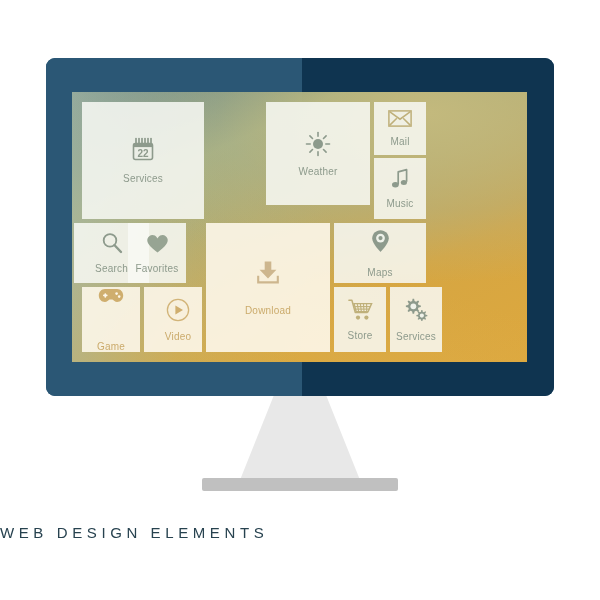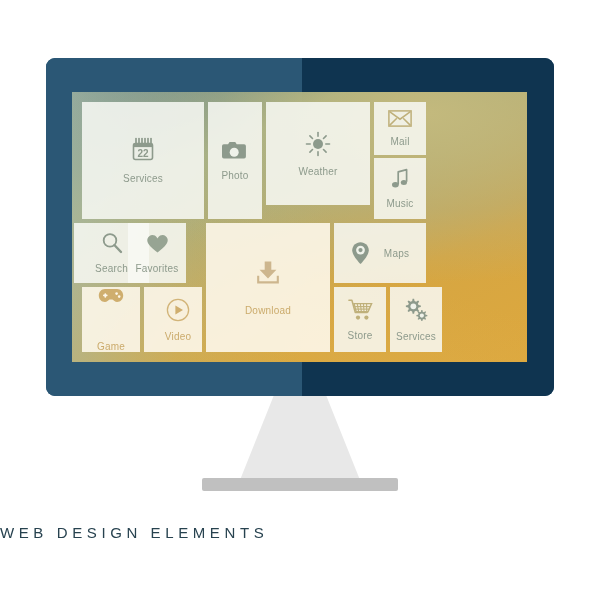--- a/index.html
+++ b/index.html
@@ -178,15 +178,6 @@
           <span class="label">Services</span>
         </div>
 
-        <div class="tile stack" style="left:136px; top:10px; width:54px; height:117px;">
-          <span class="ico">
-            <svg width="26" height="21" viewBox="0 0 26 21">
-              <path d="M2 4.6h4.6l1.6-2.4h6.2l1.6 2.4H24a2 2 0 0 1 2 2v11.4a2 2 0 0 1-2 2H2a2 2 0 0 1-2-2V6.6a2 2 0 0 1 2-2z" fill="#8d9a8c" transform="translate(0,0) scale(0.92)"></path>
-              <circle cx="12.2" cy="12.3" r="4.5" fill="#eff2ea"></circle>
-            </svg>
-          </span>
-          <span class="label">Photo</span>
-        </div>
 
         <div class="tile stack" style="left:194px; top:10px; width:104px; height:103px;align-items:center;">
           <span class="ico">

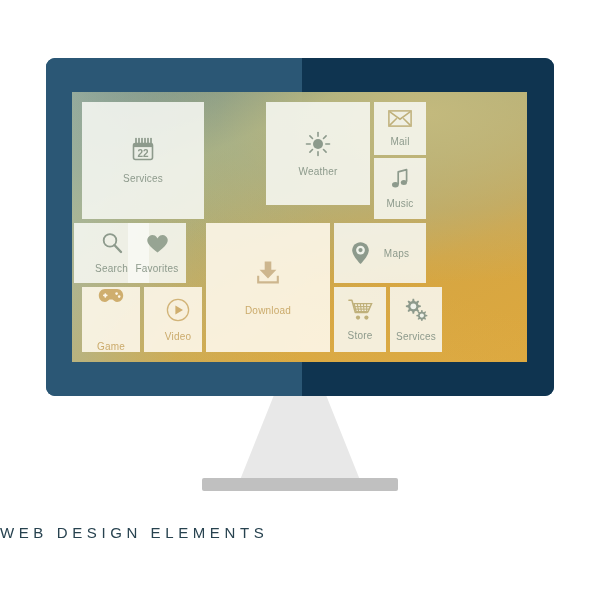--- a/index.html
+++ b/index.html
@@ -93,7 +93,7 @@
   }
   .tile.warm { background: rgba(253,247,234,0.90); color: #cbab6c; }
   .tile.row-h {
-    flex-direction: row;
+    flex-direction: column;
     justify-content: center;
     gap: 14px;
   }

